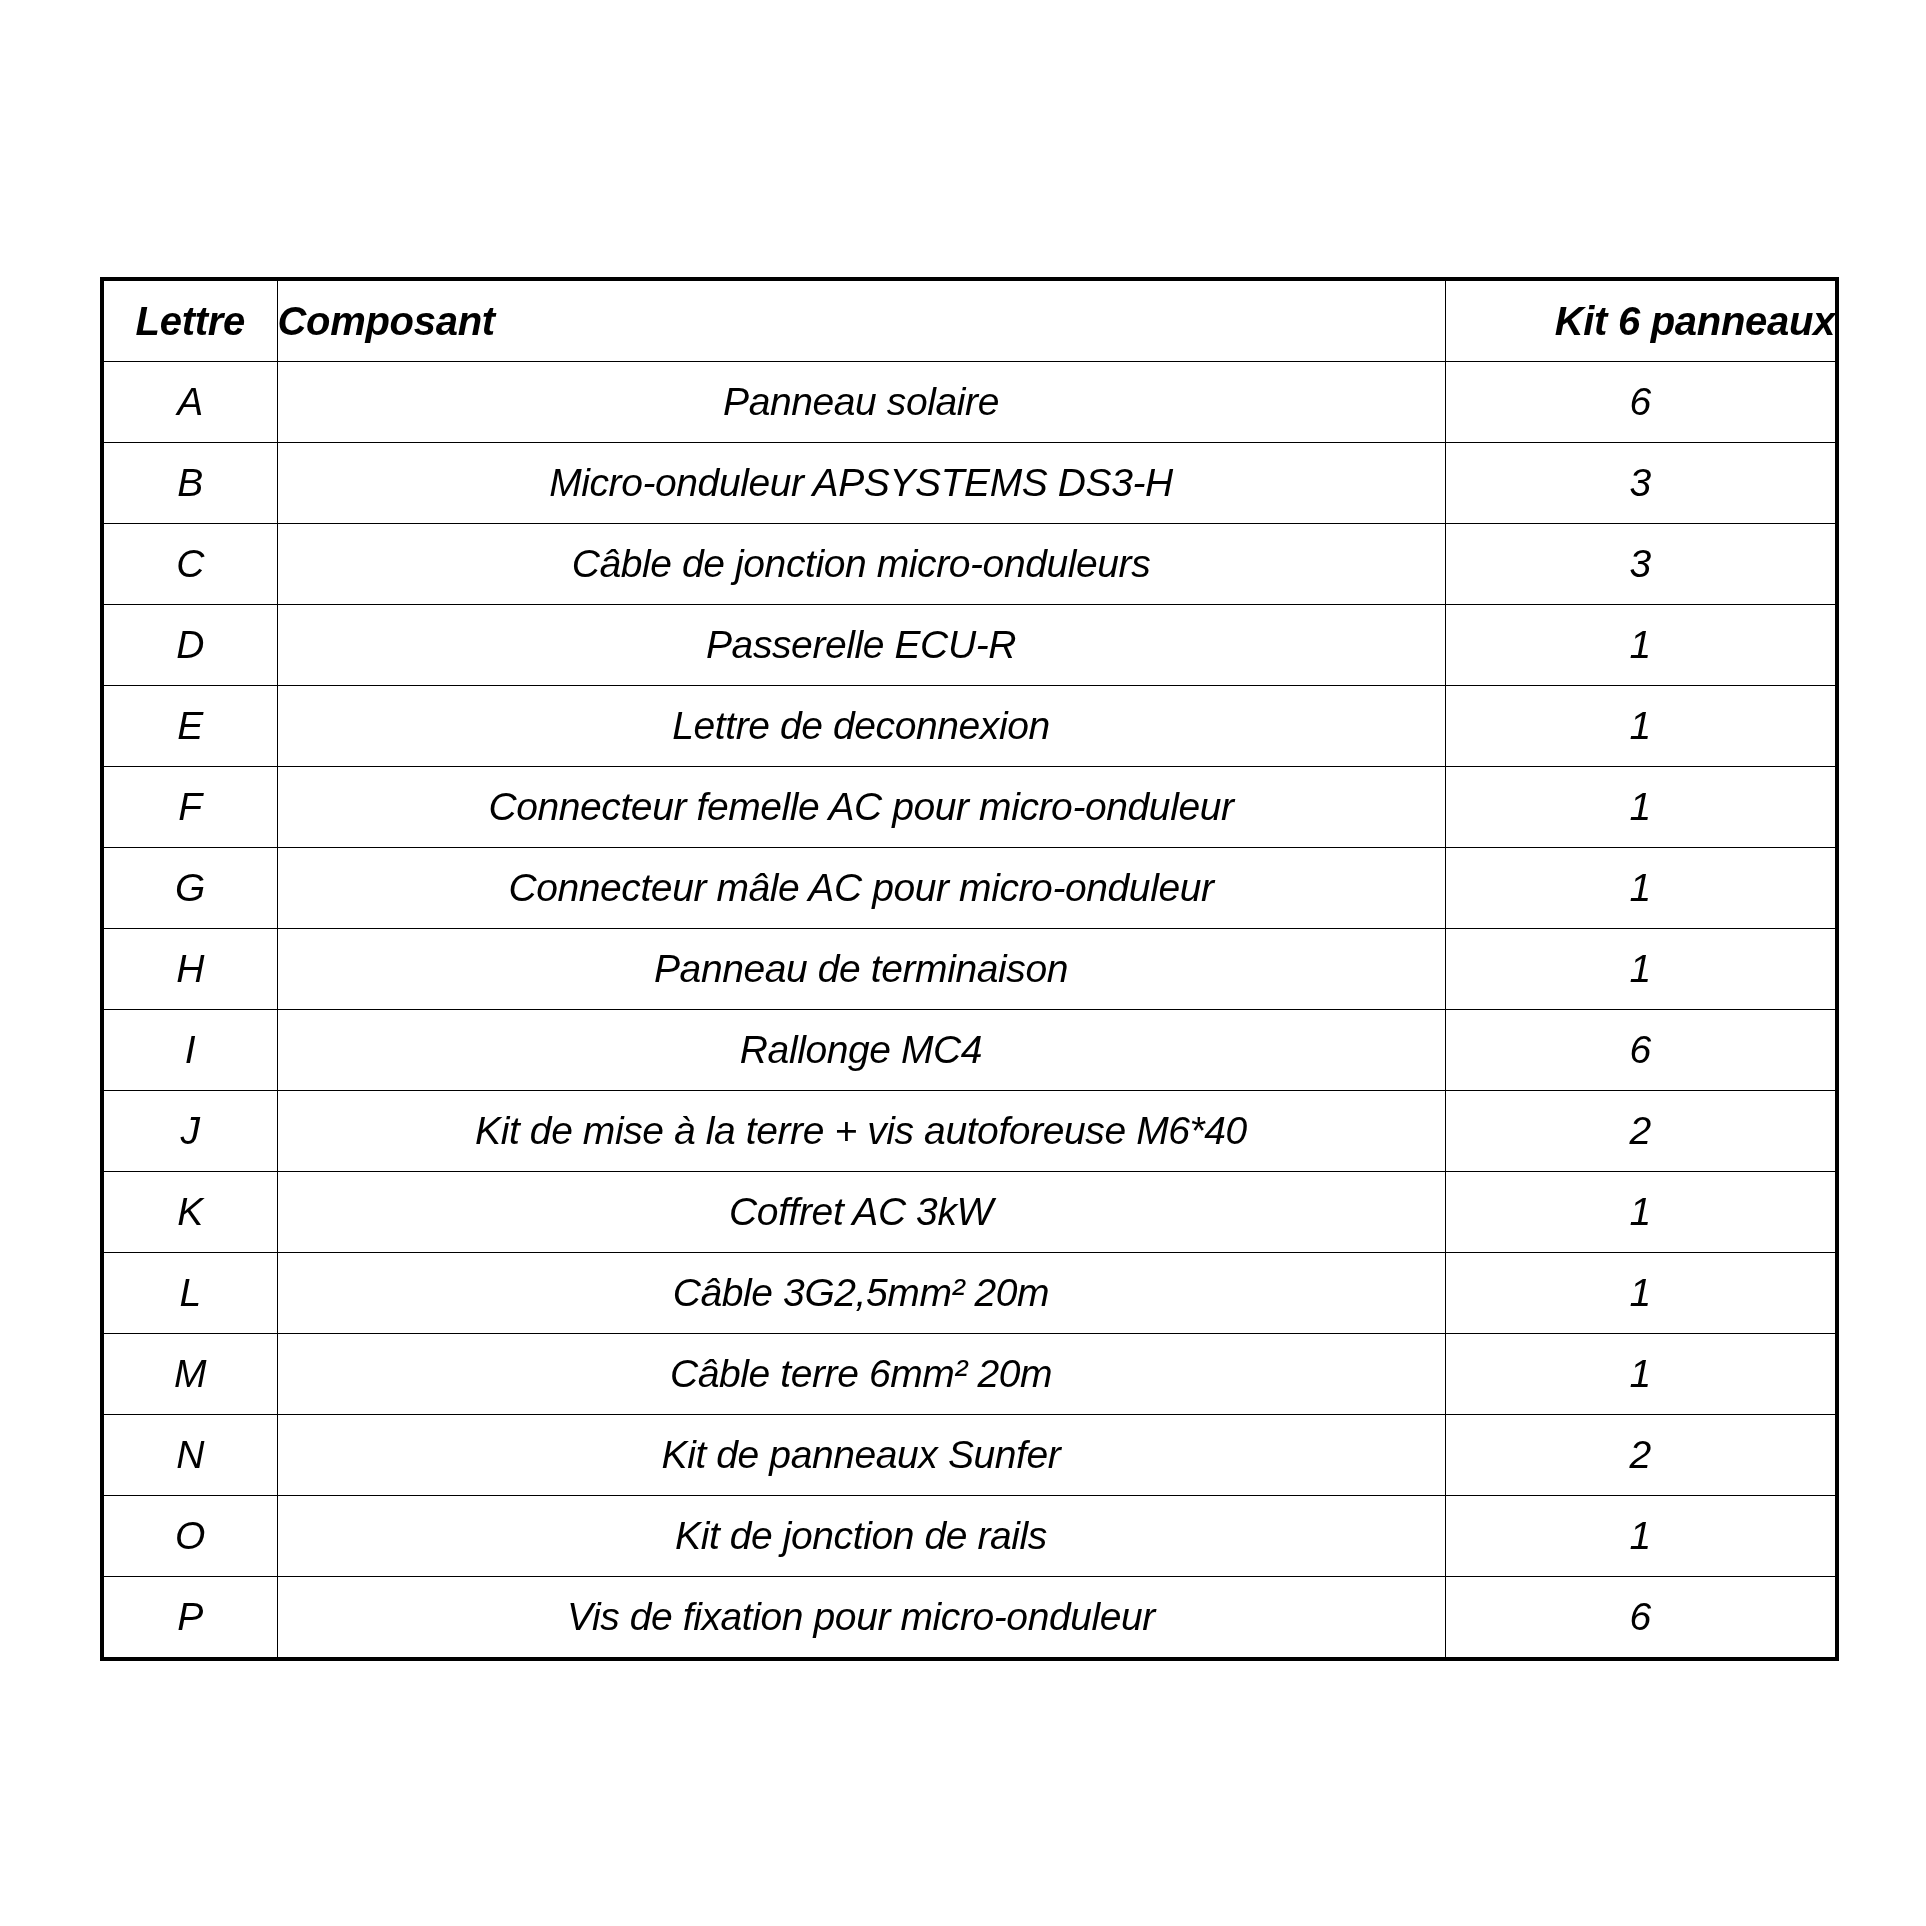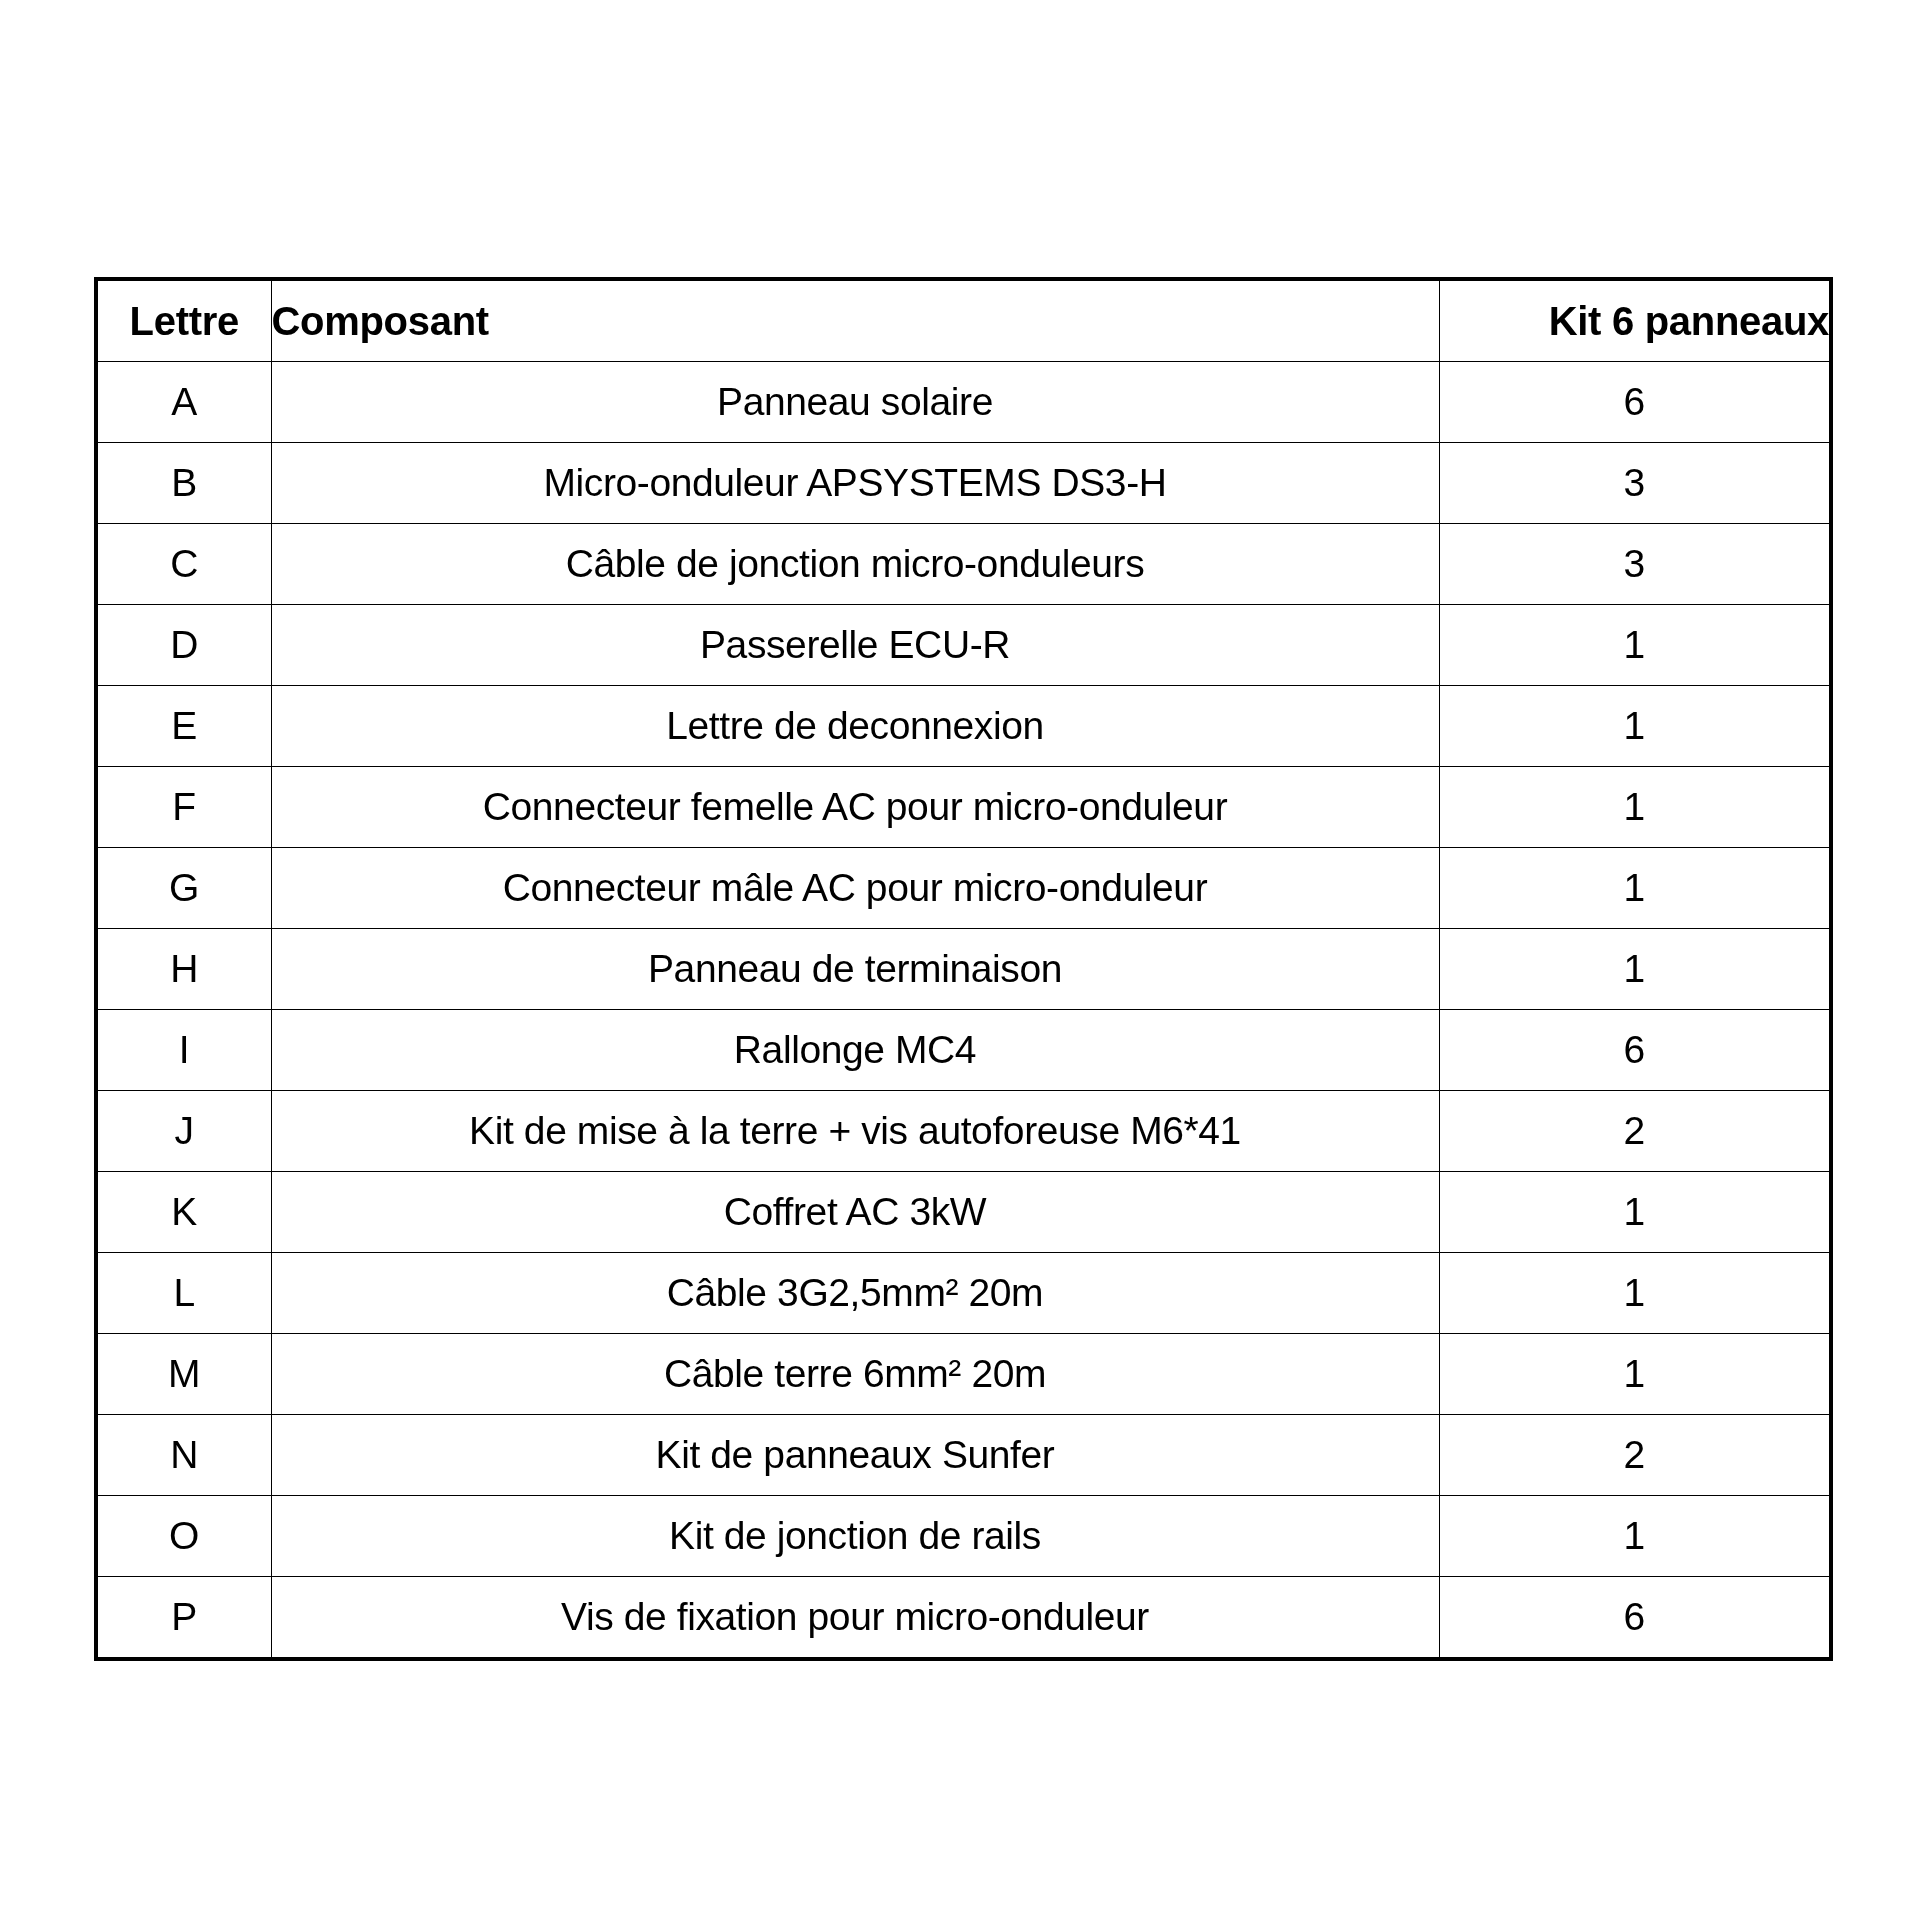--- a/index.html
+++ b/index.html
@@ -27,9 +27,10 @@
   
   .bom-table-wrap {
     position: absolute;
-    left: 94px;
+    left: 100px;
     top: 277px;
     width: 1503px;
+    font-style: italic;
   }
 
   table.bom {

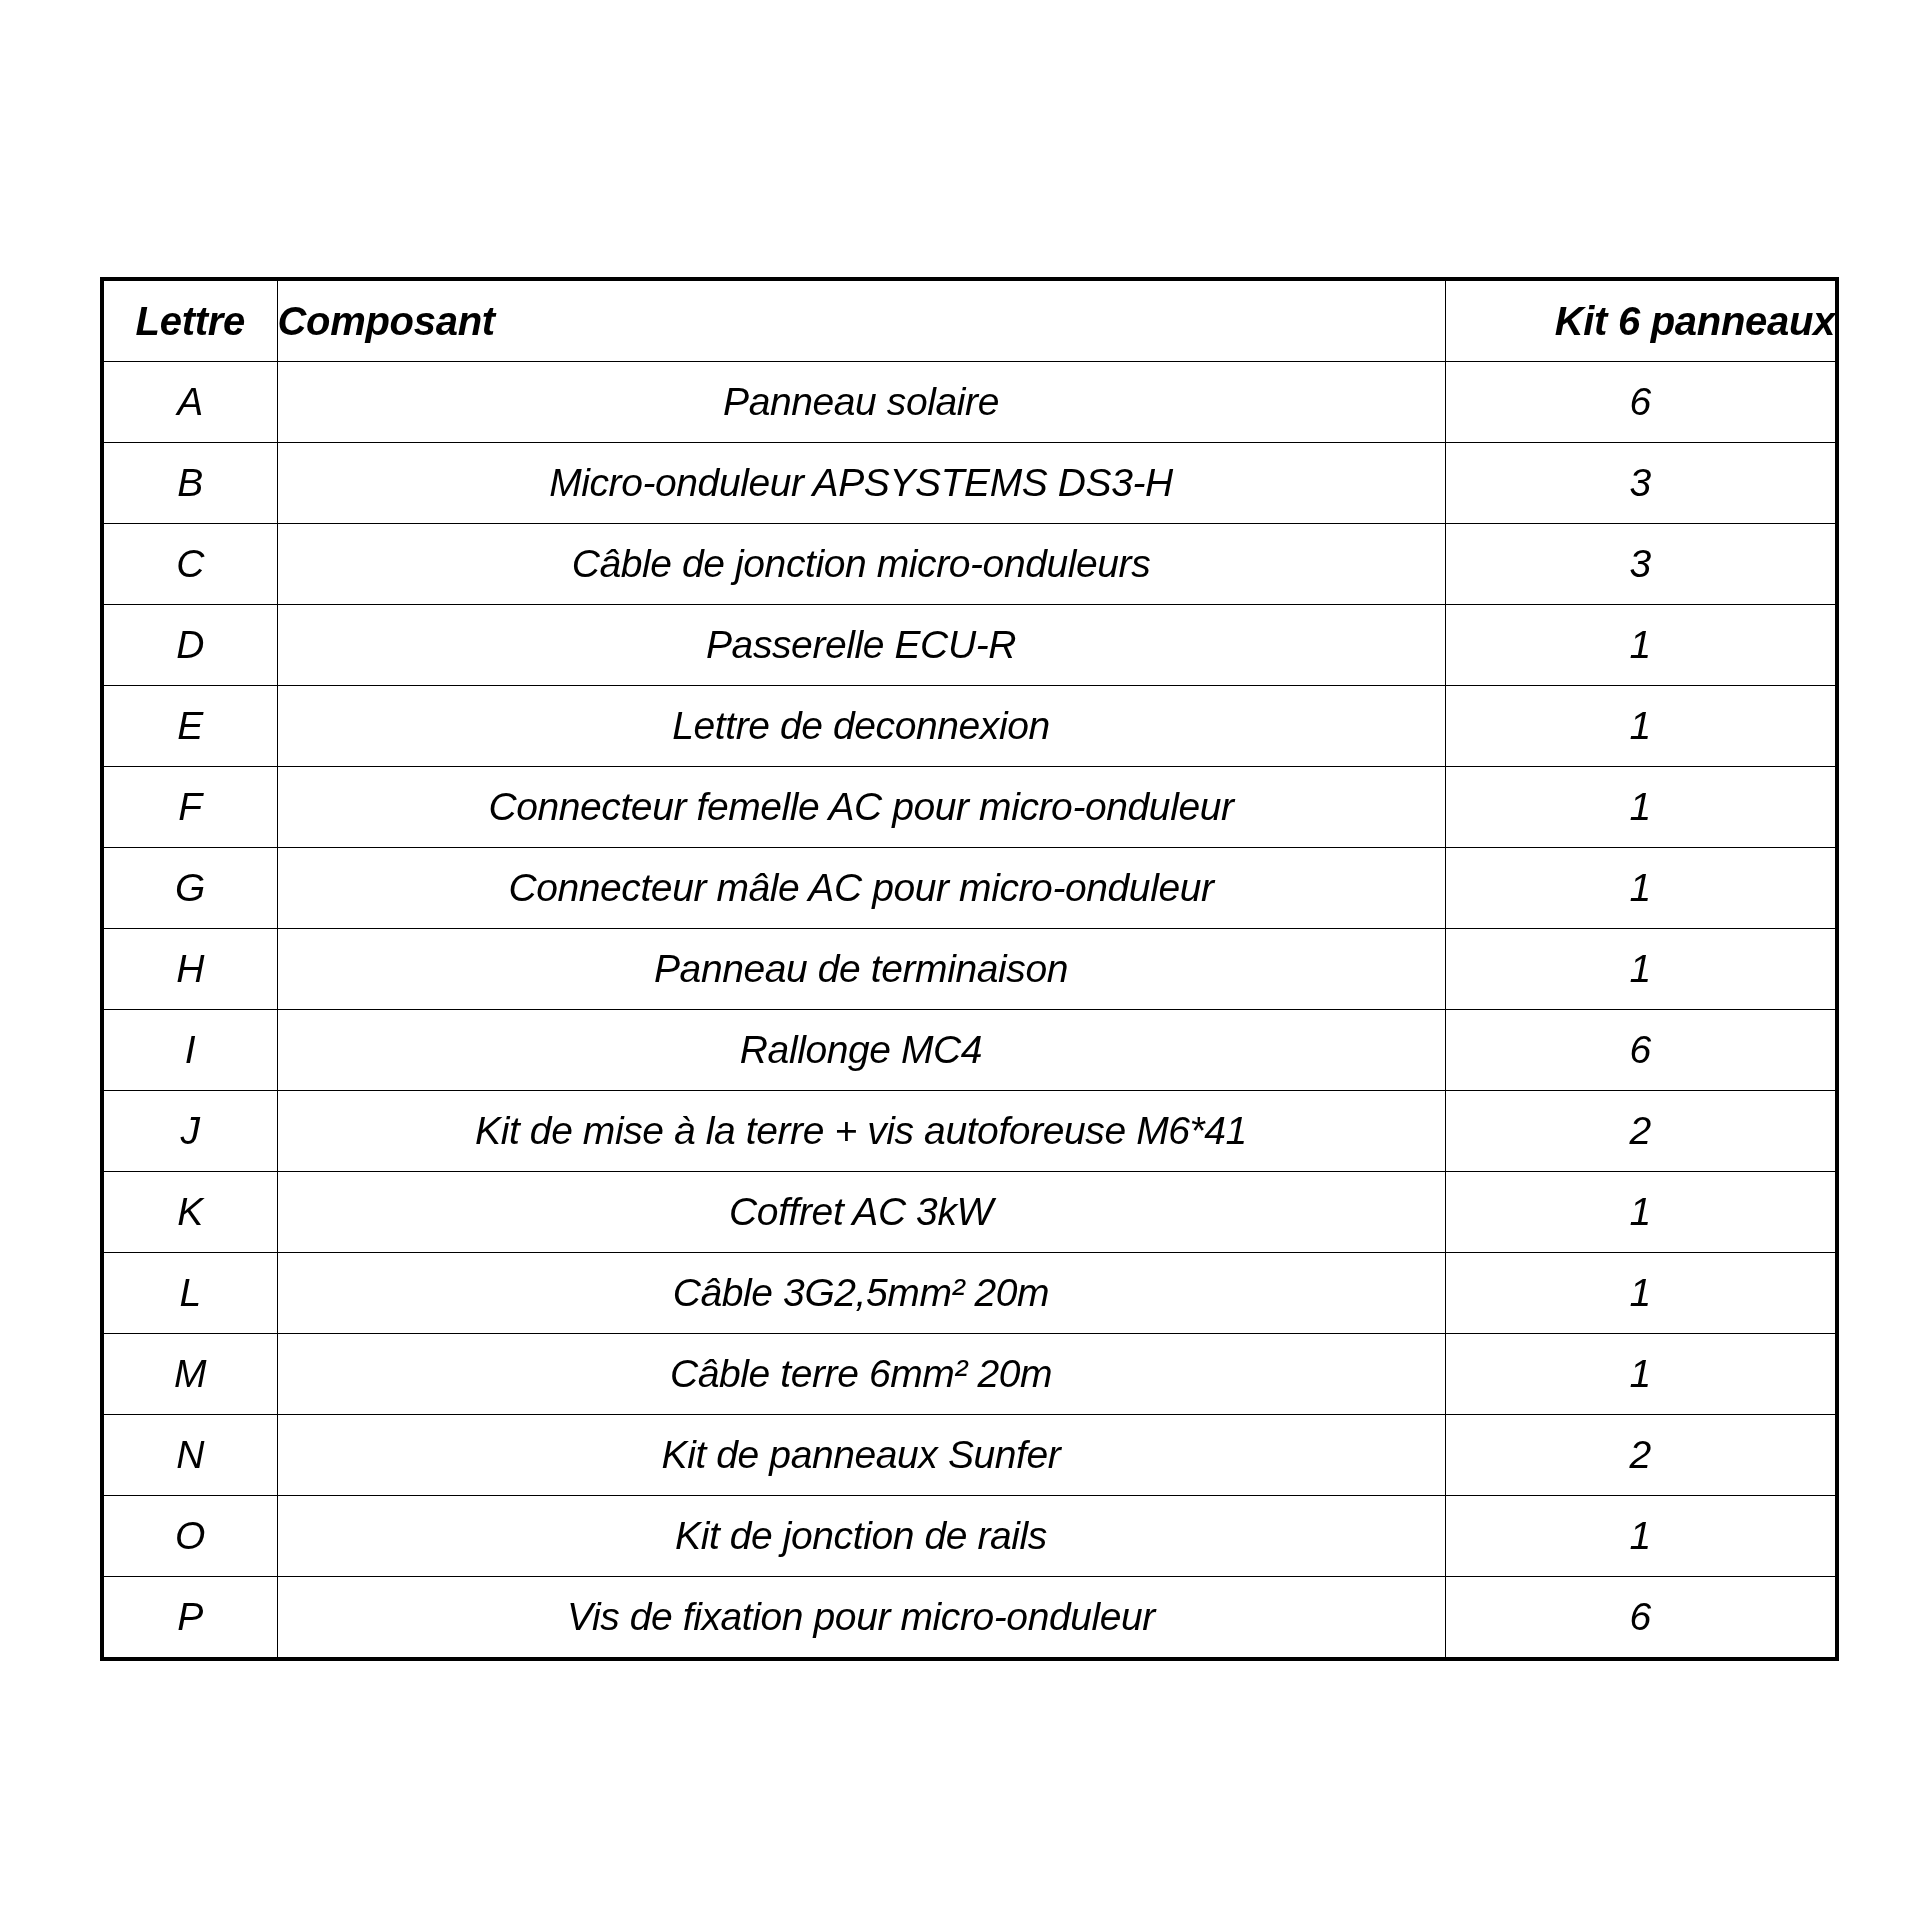--- a/index.html
+++ b/index.html
@@ -162,7 +162,7 @@
           </tr>
           <tr>
             <td class="c-letter">J</td>
-            <td class="c-name">Kit de mise à la terre + vis autoforeuse M6*41</td>
+            <td class="c-name">Kit de mise à la terre + vis autoforeuse M6*40</td>
             <td class="c-qty">2</td>
           </tr>
           <tr>

